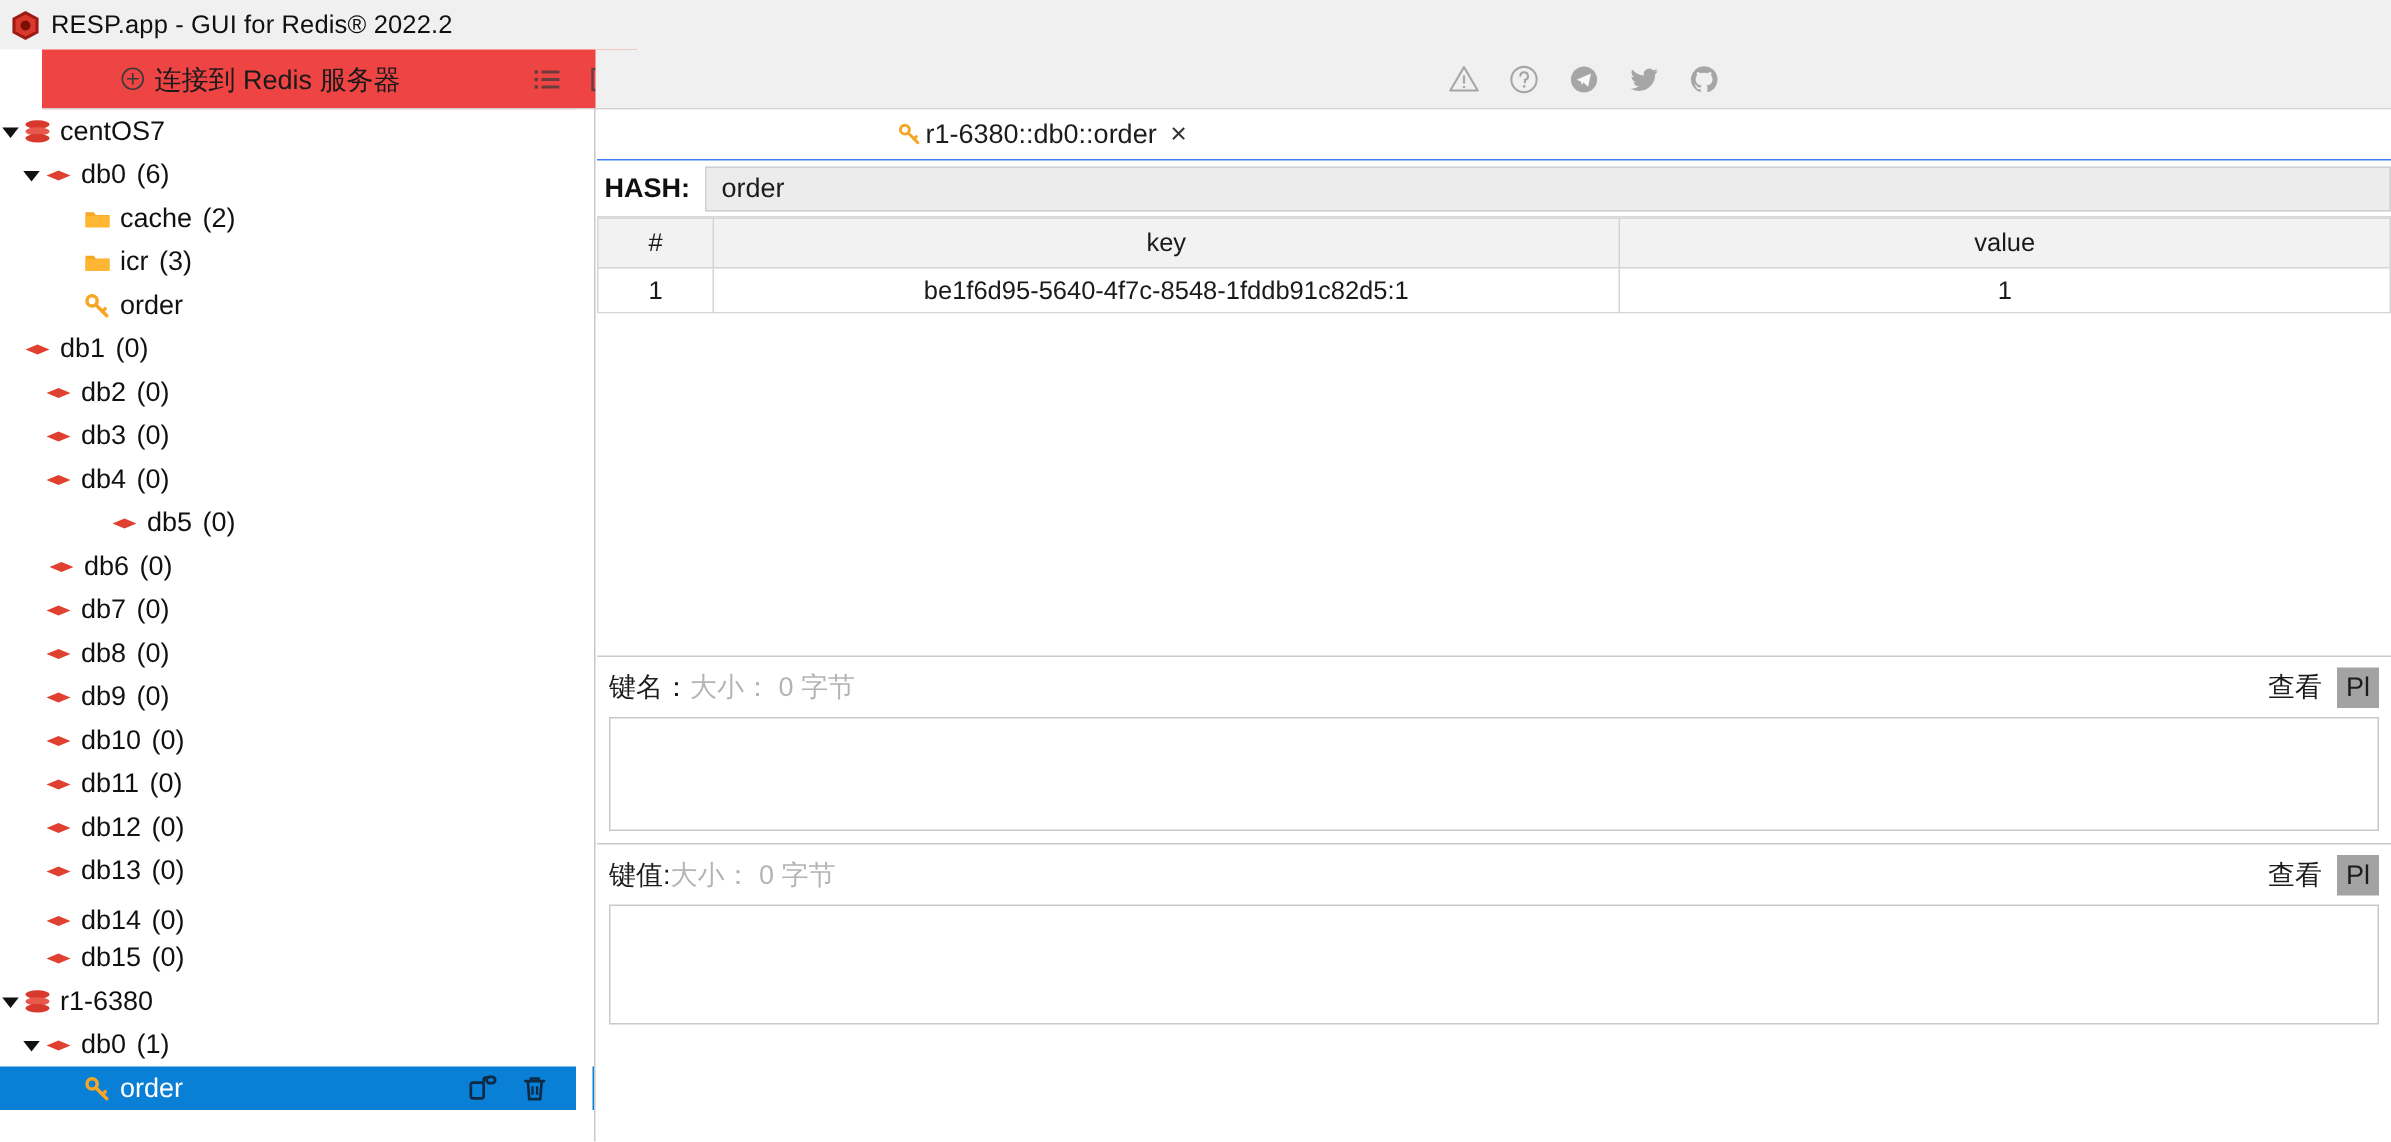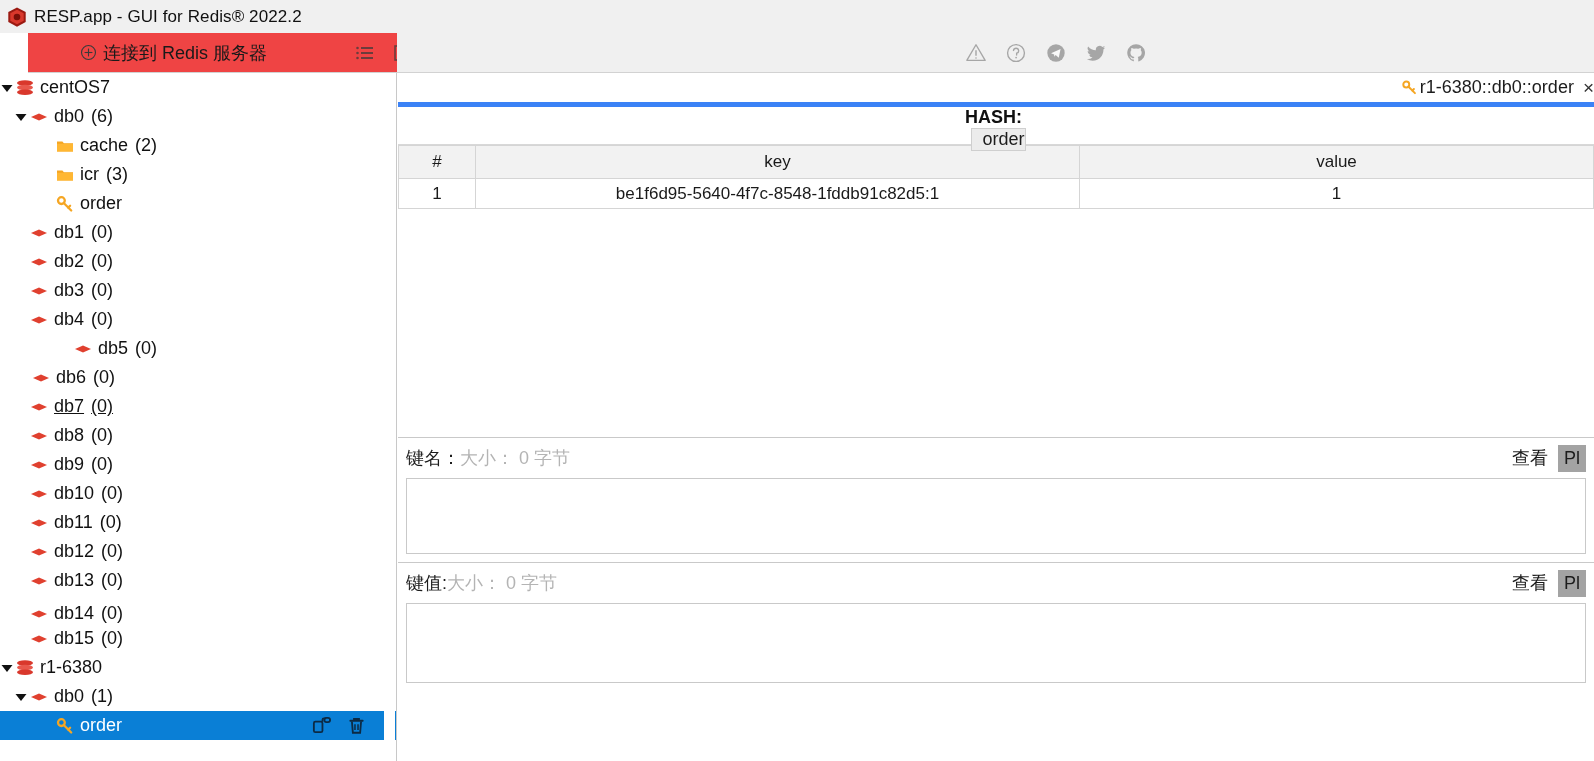--- a/index.html
+++ b/index.html
@@ -120,8 +120,8 @@
   
   .tabbar {
     position: relative; height: 34px;
-    display: flex; align-items: center; justify-content: flex-end;
-    border-bottom: 5px solid #3b82f6;
+    display: flex; align-items: center; justify-content: flex-start;
+    border-bottom: 1px solid #3b82f6;
   }
   .tab {
     display: flex; align-items: center; gap: 2px;

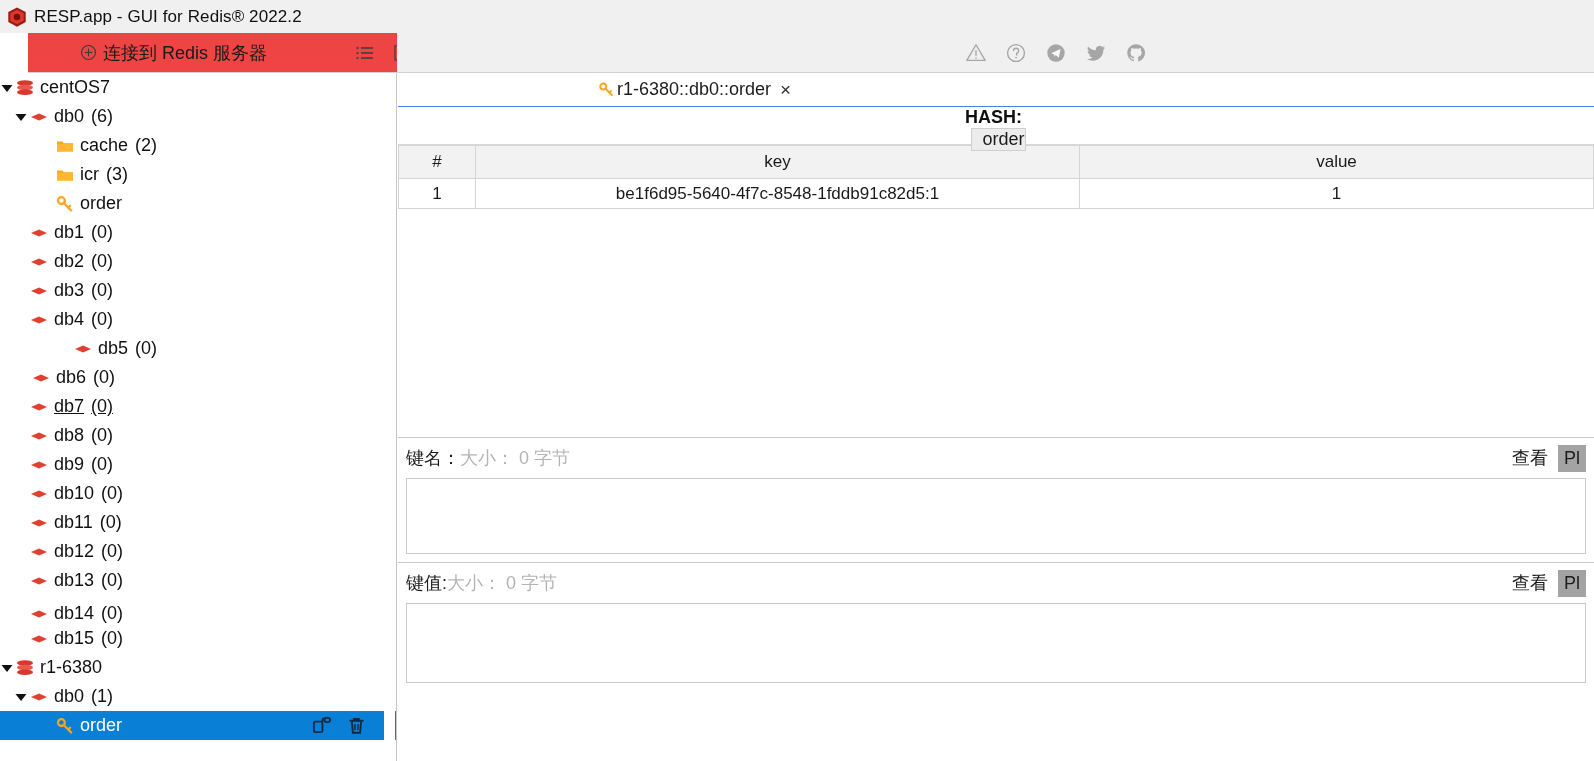--- a/index.html
+++ b/index.html
@@ -140,7 +140,6 @@
     height: 38px; padding-left: 5px;
     border-bottom: 1px solid #d8d8d8;
     background: #ffffff;
-    flex-direction: column;
   }
   .keytype {
     font-size: 18px; font-weight: bold; color: #101010;

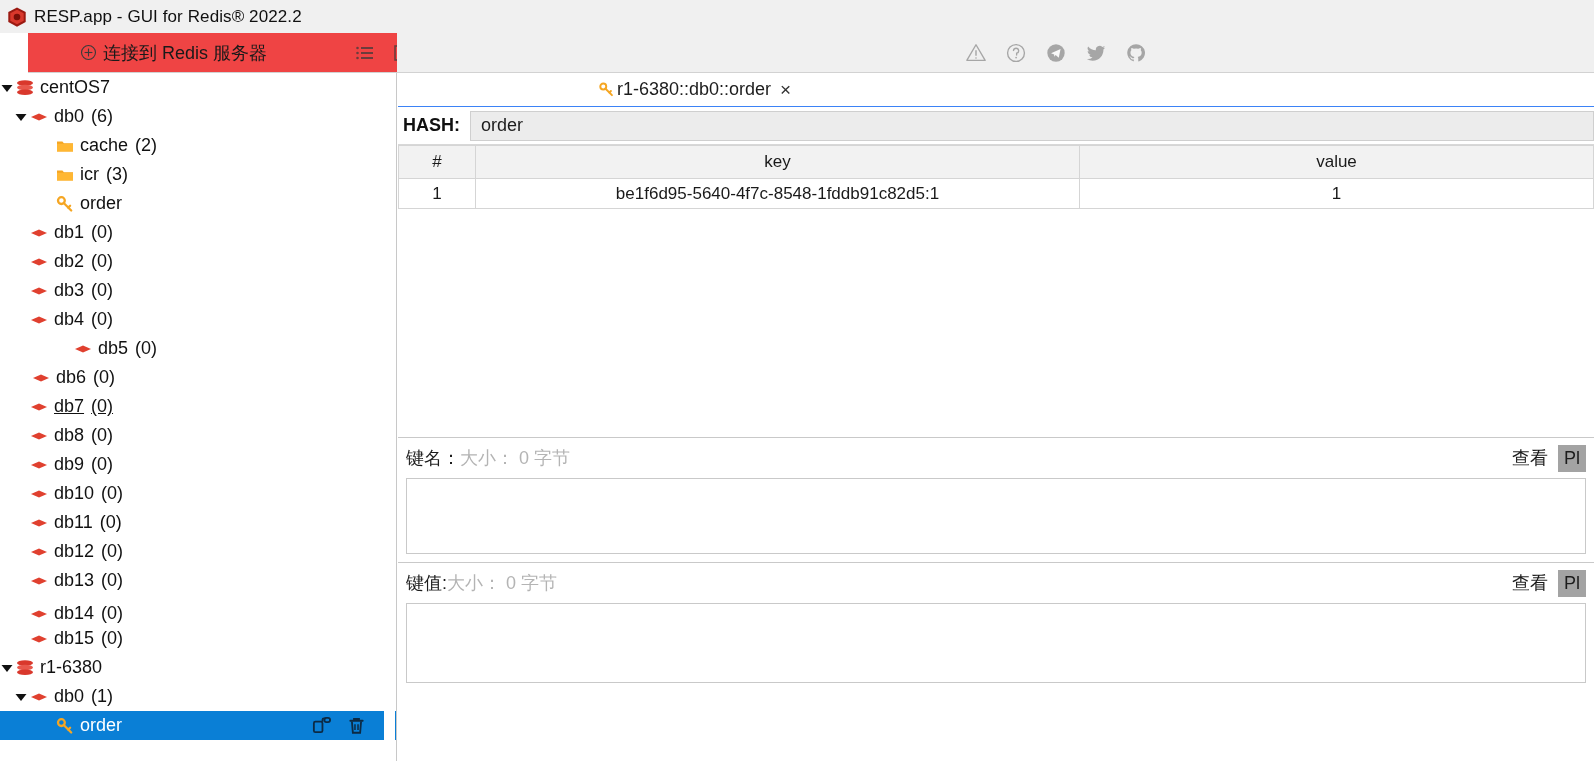--- a/index.html
+++ b/index.html
@@ -321,7 +321,7 @@
           </svg>
           <span class="node-label">order</span>
         </div>
-        <div class="tree-row" style="padding-left: 14px;">
+        <div class="tree-row" style="">
           <span class="caret-spacer"></span>
           <svg class="node-ico" viewBox="0 0 20 20">
             <polygon points="10,6.6 18,10 10,13.4 2,10" fill="#e0402f"></polygon>

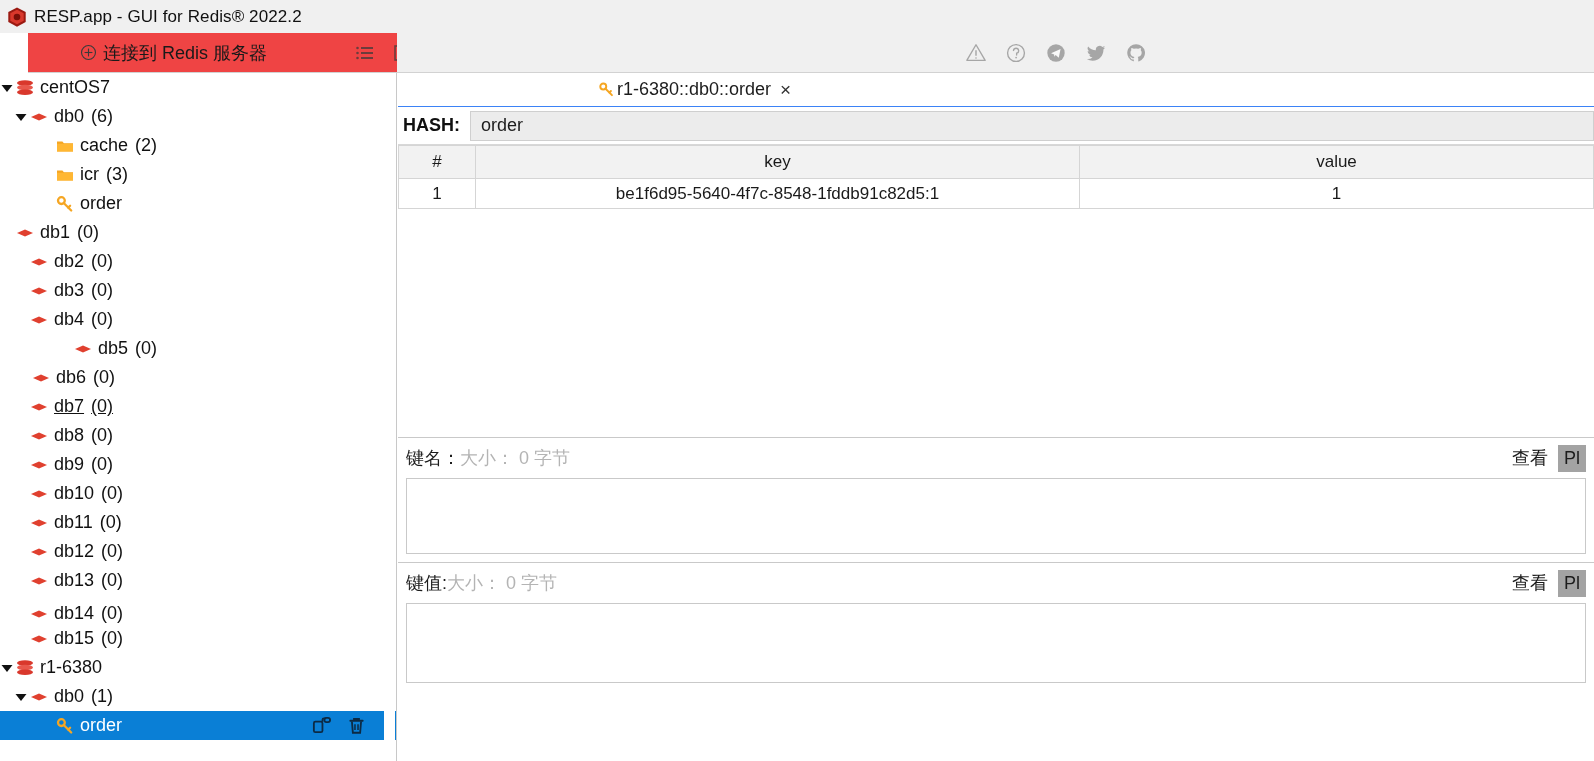--- a/index.html
+++ b/index.html
@@ -369,7 +369,7 @@
           <span class="node-label">db6</span>
           <span class="node-count">(0)</span>
         </div>
-        <div class="tree-row" style="padding-left: 14px; text-decoration: underline;">
+        <div class="tree-row" style="padding-left: 14px;">
           <span class="caret-spacer"></span>
           <svg class="node-ico" viewBox="0 0 20 20">
             <polygon points="10,6.6 18,10 10,13.4 2,10" fill="#e0402f"></polygon>

